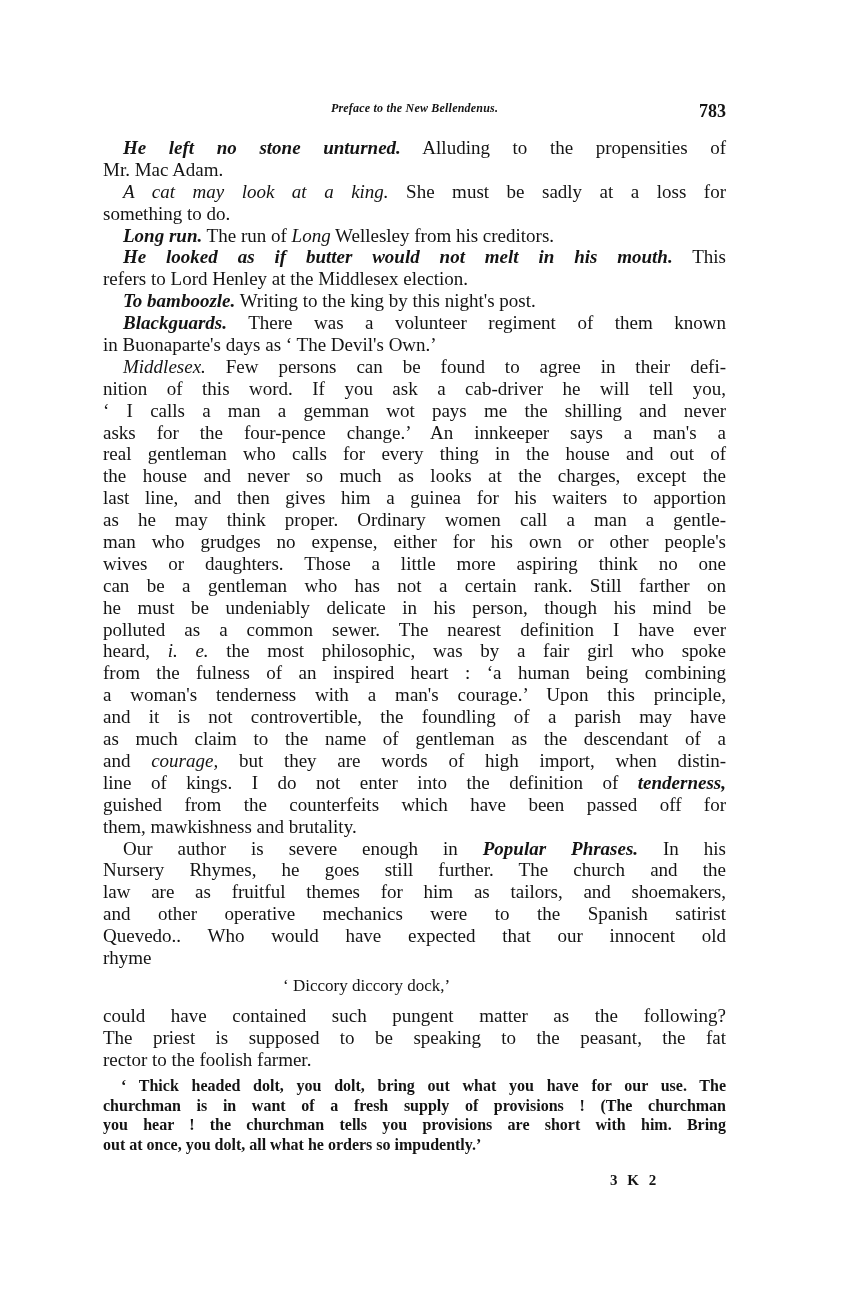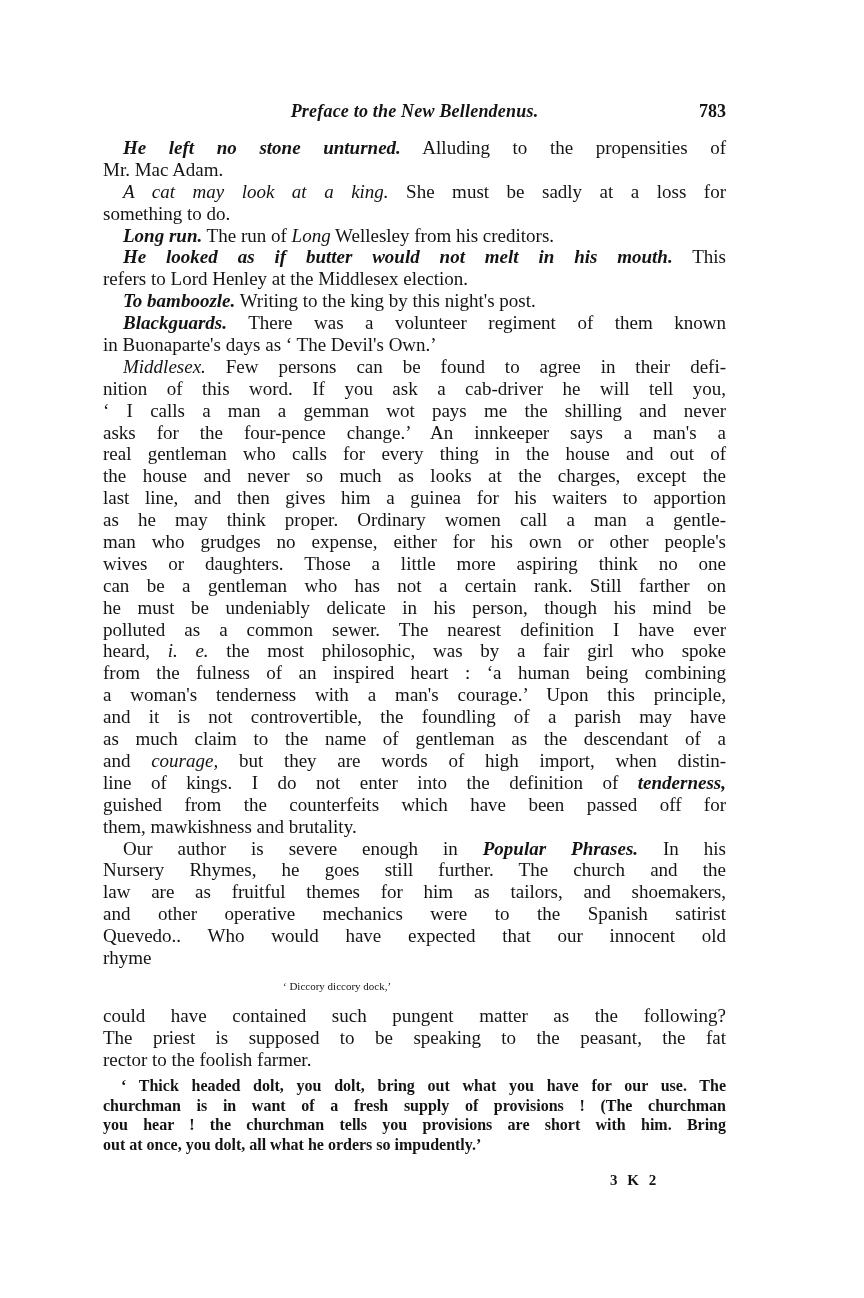--- a/index.html
+++ b/index.html
@@ -8,7 +8,7 @@
   .page { position: absolute; left: 0; top: 0; width: 864px; height: 1298px; }
   .running-head { position: absolute; top: 101px; left: 103px; width: 623px; height: 24px; }
   .rh-title { position: absolute; left: 0; right: 0; text-align: center; font-style: italic; font-weight: bold;
-              font-size: 18px; letter-spacing: 0.2px; }
+              font-size: 12px; letter-spacing: 0.2px; }
   .rh-page { position: absolute; right: 0; top: 0; font-weight: bold; font-size: 18px; }
   .body-text { position: absolute; left: 103px; top: 137px; width: 623px; }
   .line { height: 21.9px; line-height: 21.9px; font-size: 19px; white-space: nowrap;

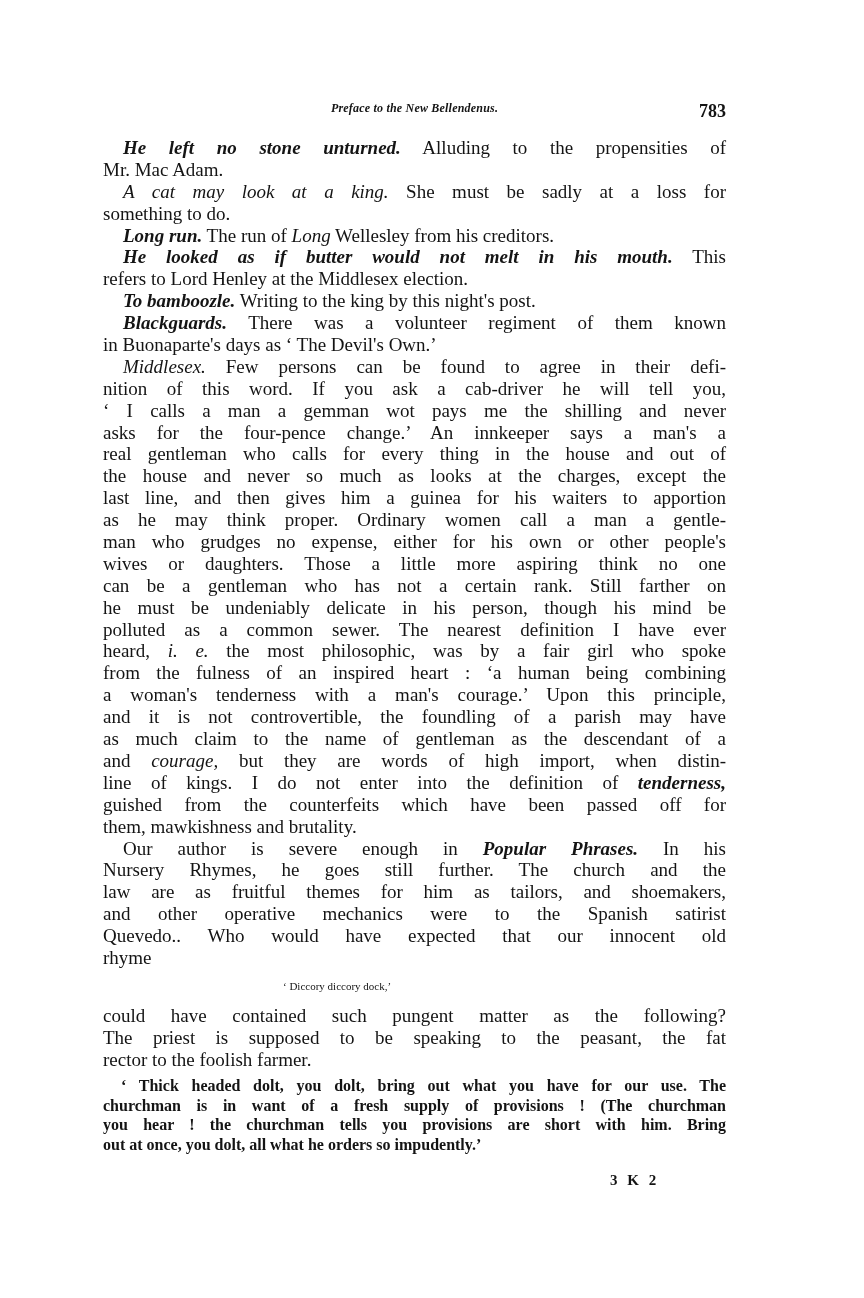--- a/index.html
+++ b/index.html
@@ -88,7 +88,7 @@
         <div class="line"><span>Quevedo..  Who would have expected that our innocent old</span></div>
         <div class="line last"><span>rhyme</span></div>
       </div>
-      <div class="line" style="text-align: left; text-align-last: left; padding-left: 180px; font-size: 11px; height: 30px; line-height: 34px;">‘ Diccory diccory dock,’</div>
+      <div class="line" style="text-align: left; text-align-last: left; padding-left: 180px; font-size: 17px; height: 30px; line-height: 34px;">‘ Diccory diccory dock,’</div>
       <div style="margin-top: 6px;">
         <div class="line"><span>could have contained such pungent matter as the following?</span></div>
         <div class="line"><span>The priest is supposed to be speaking to the peasant, the fat</span></div>

